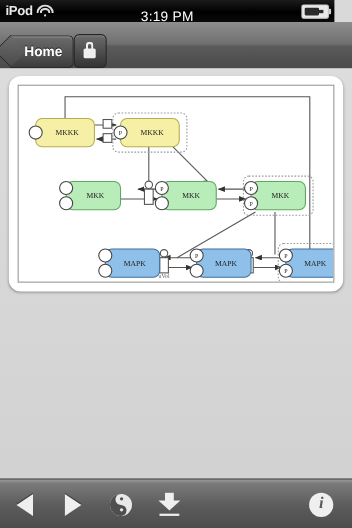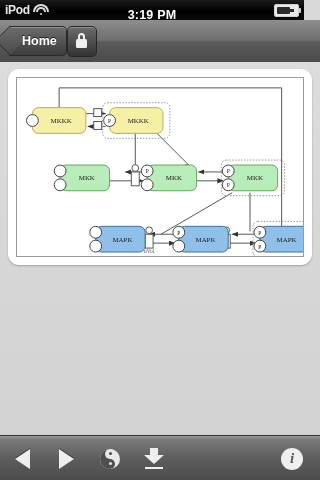--- a/index.html
+++ b/index.html
@@ -25,7 +25,7 @@
   .wifi i.a{width:12px;height:6px;bottom:4px;}
   .wifi i.b{width:6px;height:3px;bottom:4px;}
   .wifi i.c{width:2px;height:2px;bottom:1px;background:#dcdcdc;border:none;border-radius:50%;}
-  .sb-center{position:absolute;left:0;right:0;text-align:center;font-size:12.5px;font-weight:bold;color:#fff;letter-spacing:.2px;margin-top:10px;}
+  .sb-center{position:absolute;left:0;right:0;text-align:center;font-size:12.5px;font-weight:normal;color:#fff;letter-spacing:.2px;margin-top:10px;}
   .sb-right{margin-left:auto;padding-right:5px;display:flex;align-items:center;}
   .battery{position:relative;width:23px;height:11px;border:1px solid #cfcfcf;border-radius:2px;background:#e9e9e9;}
   .battery:after{content:"";position:absolute;right:-3px;top:3px;width:2px;height:5px;background:#cfcfcf;border-radius:0 1px 1px 0;}

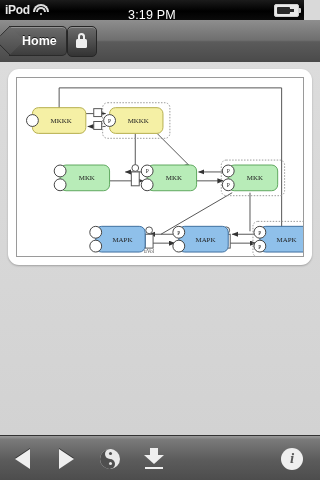--- a/index.html
+++ b/index.html
@@ -37,7 +37,7 @@
     position:absolute;left:0;top:20px;width:320px;height:42px;
     background:linear-gradient(to bottom,#8e8e8e 0%,#6f6f6f 48%,#5b5b5b 52%,#4a4a4a 100%);
     border-bottom:1px solid #2b2b2b;
-    display:flex;align-items:center;
+    display:flex;align-items:flex-end;
   }
   .backbtn{
     position:relative;margin-left:9px;height:28px;padding:0 9px 0 13px;

